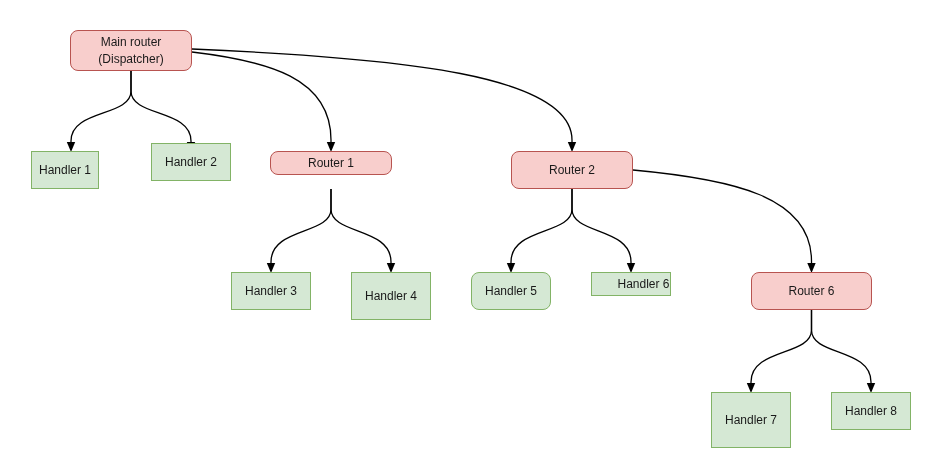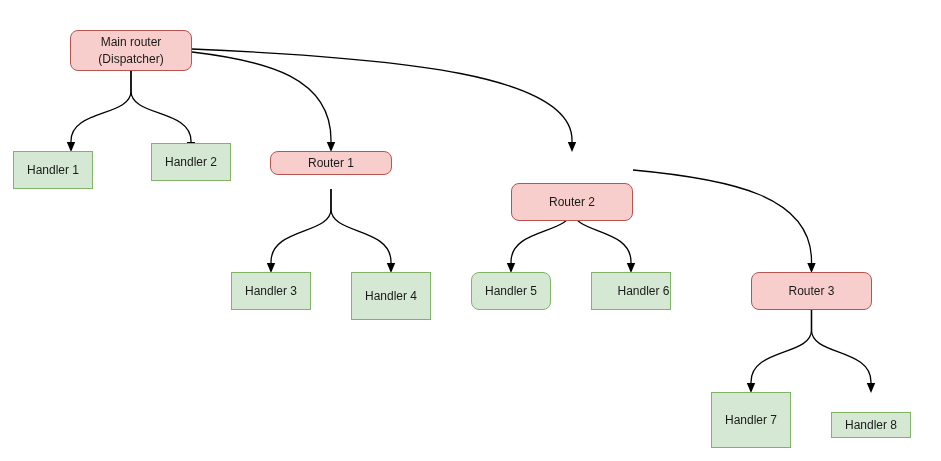--- a/index.html
+++ b/index.html
@@ -79,7 +79,7 @@
       <span>Main router</span>
       <span>(Dispatcher)</span>
     </div>
-    <div class="node handler" style="left: 13px; top: 151px; width: 80px; height: 38px;">
+    <div class="node handler" style="left: 31px; top: 151px; width: 68px; height: 38px;">
       <span>Handler 1</span>
     </div>
     <div class="node handler" style="left: 151px; top: 143px; width: 80px; height: 38px;">

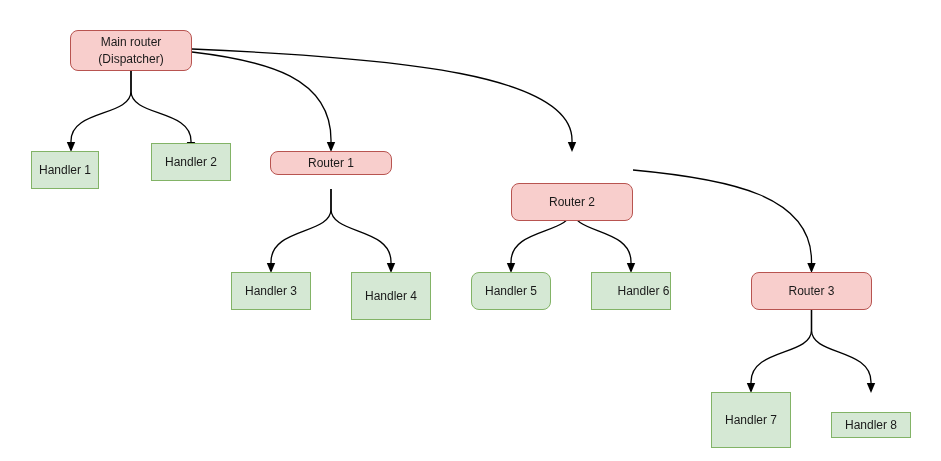--- a/index.html
+++ b/index.html
@@ -88,7 +88,7 @@
     <div class="node router" style="left: 270px; top: 151px; width: 122px; height: 24px;">
       <span>Router 1</span>
     </div>
-    <div class="node router" style="left: 511px; top: 151px; width: 122px; height: 38px; margin-top: 32px;">
+    <div class="node router" style="left: 511px; top: 151px; width: 122px; height: 38px;">
       <span>Router 2</span>
     </div>
     <div class="node handler" style="left: 231px; top: 272px; width: 80px; height: 38px;">

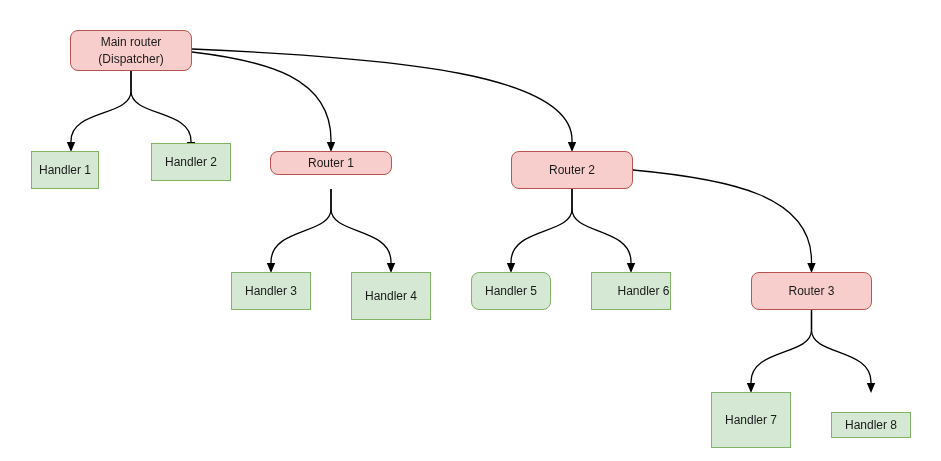--- a/index.html
+++ b/index.html
@@ -100,7 +100,7 @@
     <div class="node handler" style="left: 471px; top: 272px; width: 80px; height: 38px; border-radius: 8px;">
       <span>Handler 5</span>
     </div>
-    <div class="node handler" style="left: 591px; top: 272px; width: 80px; height: 38px; padding-left: 25px;">
+    <div class="node handler" style="left: 591px; top: 272px; width: 80px; height: 24px; padding-left: 25px;">
       <span>Handler 6</span>
     </div>
     <div class="node router" style="left: 751px; top: 272px; width: 121px; height: 38px;">

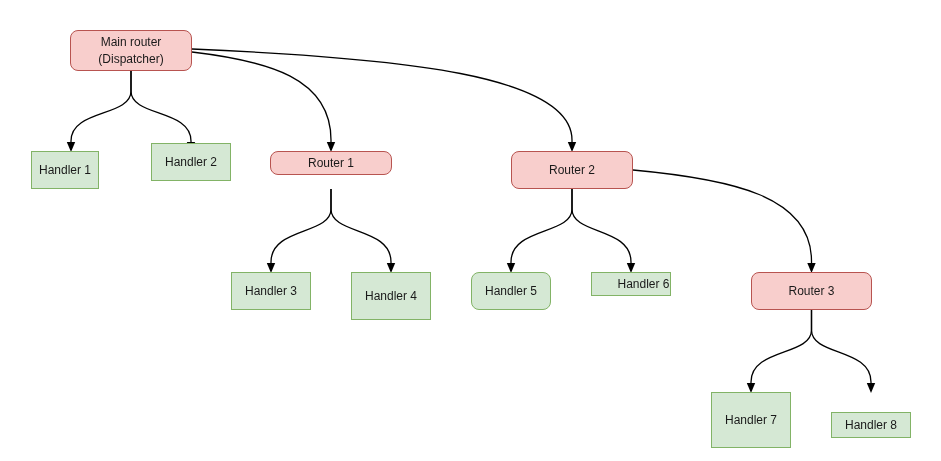--- a/index.html
+++ b/index.html
@@ -104,7 +104,7 @@
       <span>Handler 6</span>
     </div>
     <div class="node router" style="left: 751px; top: 272px; width: 121px; height: 38px;">
-      <span>Router 3</span>
+      <span>Router 6</span>
     </div>
     <div class="node handler" style="left: 711px; top: 392px; width: 80px; height: 56px;">
       <span>Handler 7</span>

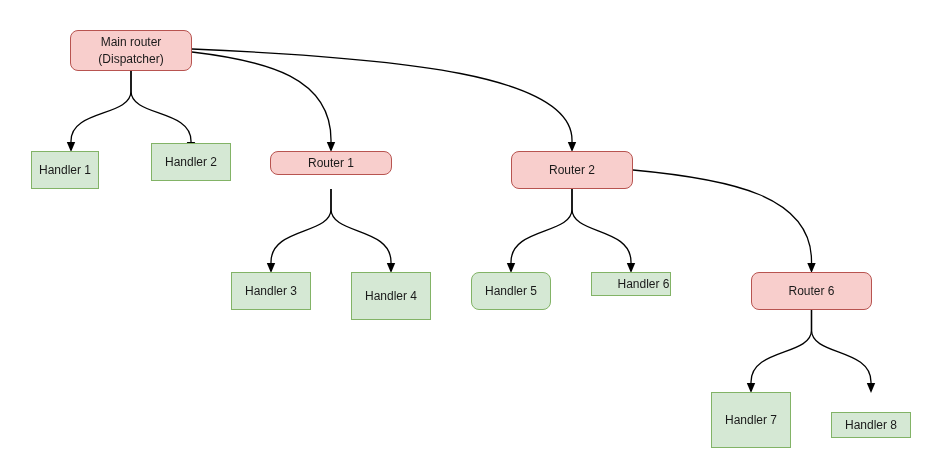--- a/index.html
+++ b/index.html
@@ -109,7 +109,7 @@
     <div class="node handler" style="left: 711px; top: 392px; width: 80px; height: 56px;">
       <span>Handler 7</span>
     </div>
-    <div class="node handler" style="left: 831px; top: 412px; width: 80px; height: 26px;">
+    <div class="node handler" style="left: 831px; top: 392px; width: 80px; height: 38px;">
       <span>Handler 8</span>
     </div>
   </div>

